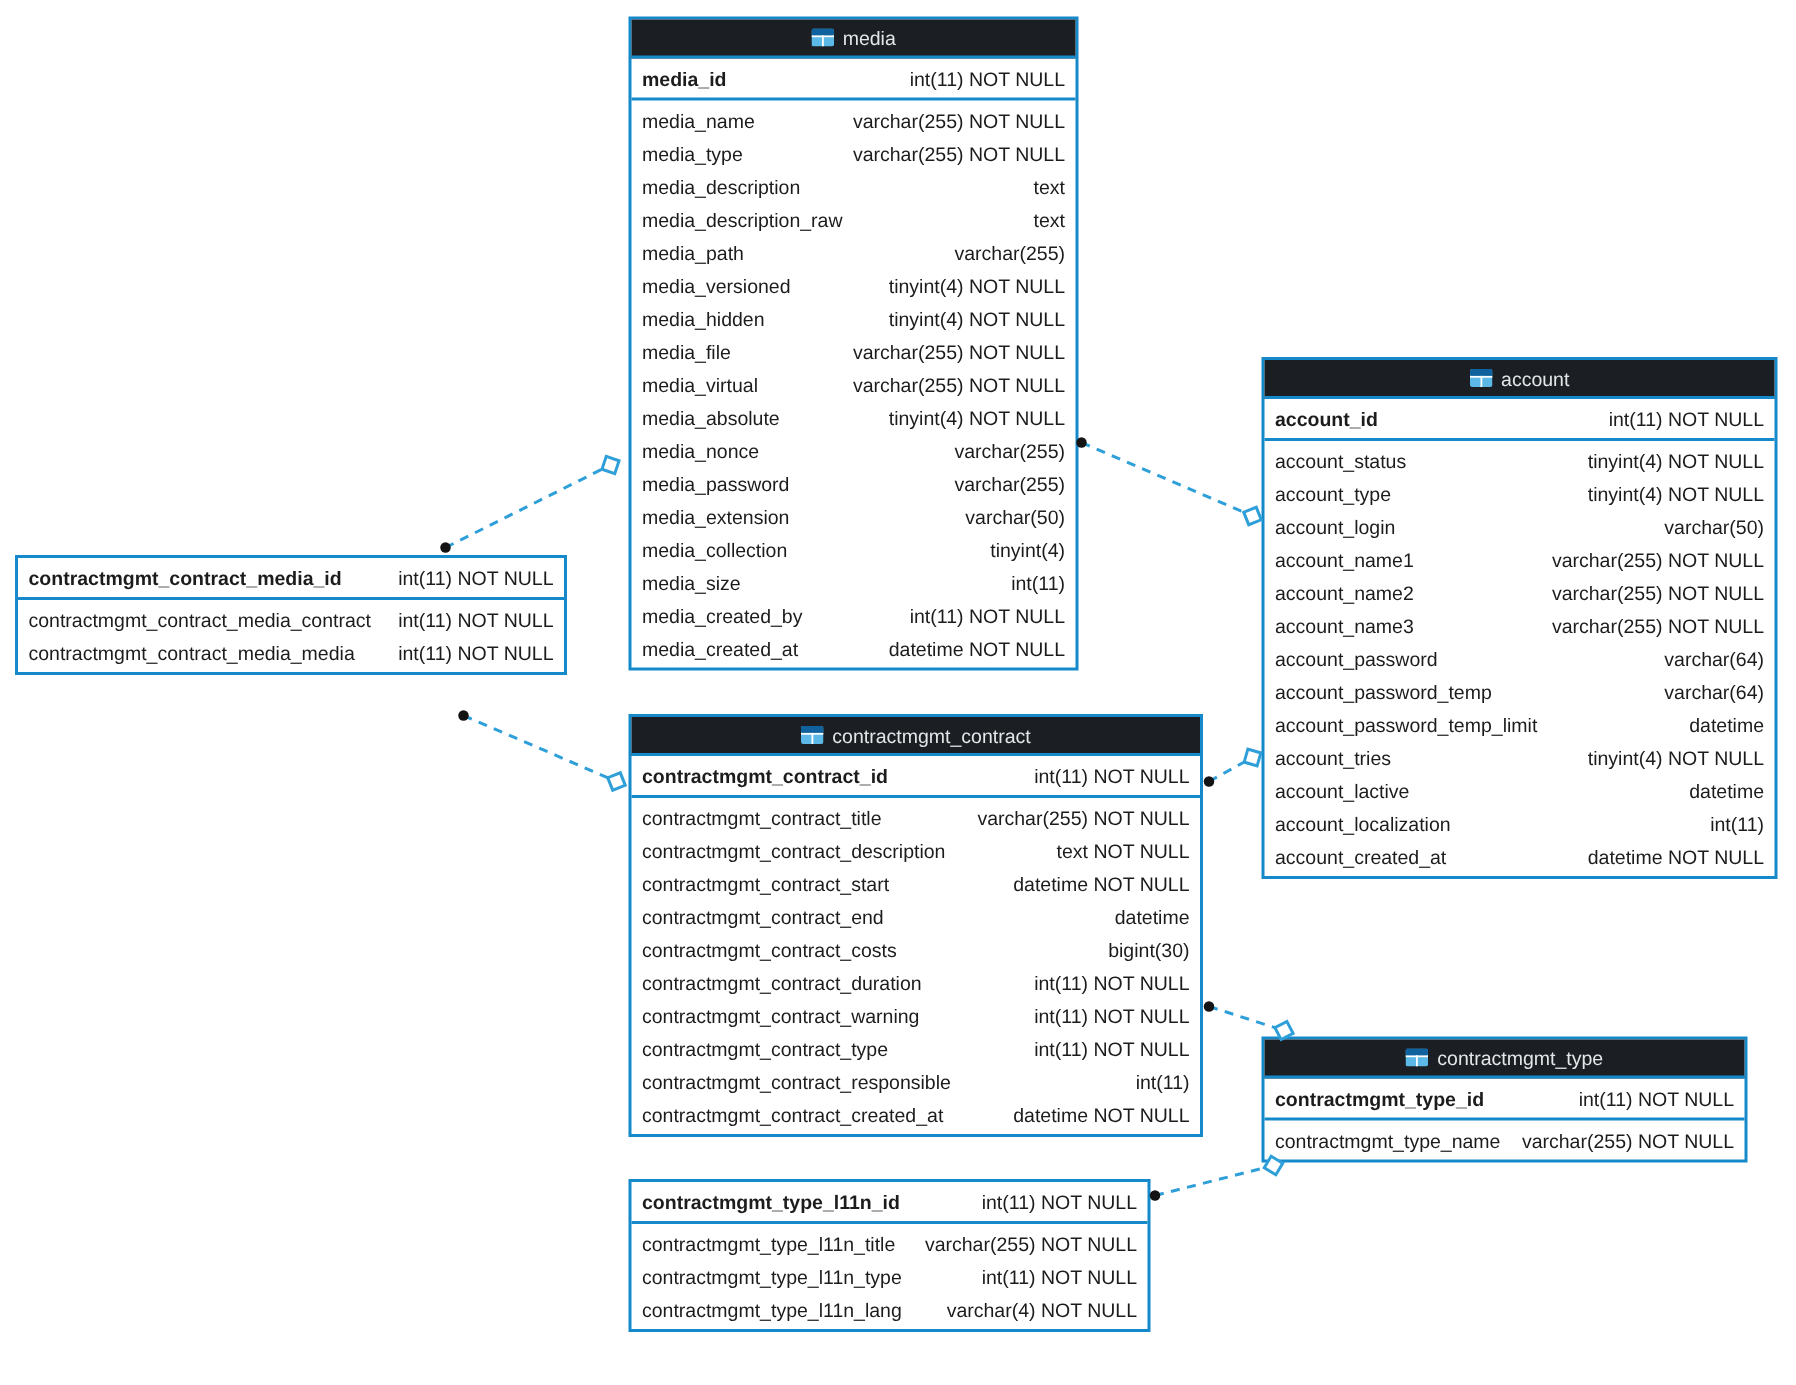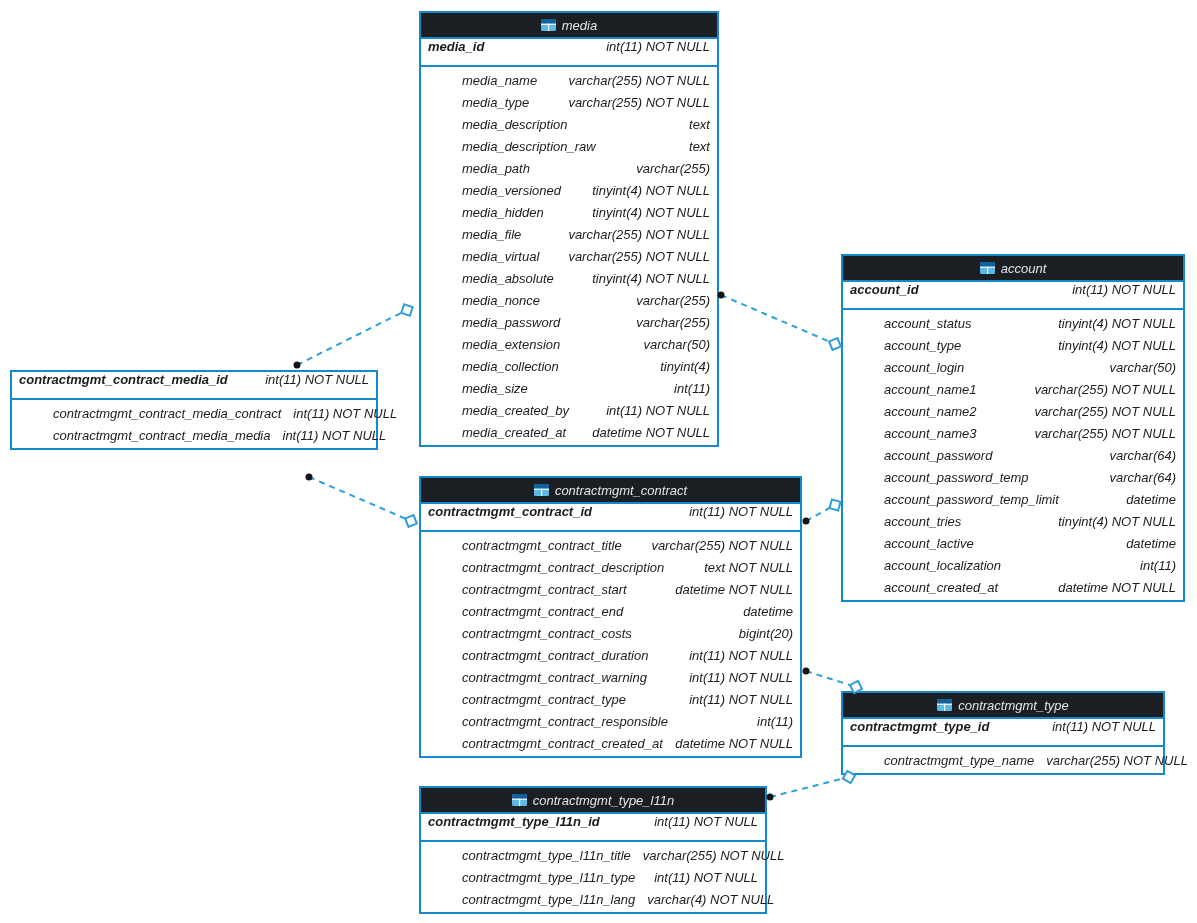--- a/index.html
+++ b/index.html
@@ -5,7 +5,7 @@
   html,body { margin:0; padding:0; background:#ffffff; }
   #canvas {
     position:relative; width:1197px; height:923px; background:#ffffff;
-    font-family:"Liberation Sans", sans-serif; overflow:hidden;font-style:italic;
+    font-family:"Liberation Sans", sans-serif; overflow:hidden;
   }
   .tbl {
     position:absolute; box-sizing:border-box; background:#ffffff;

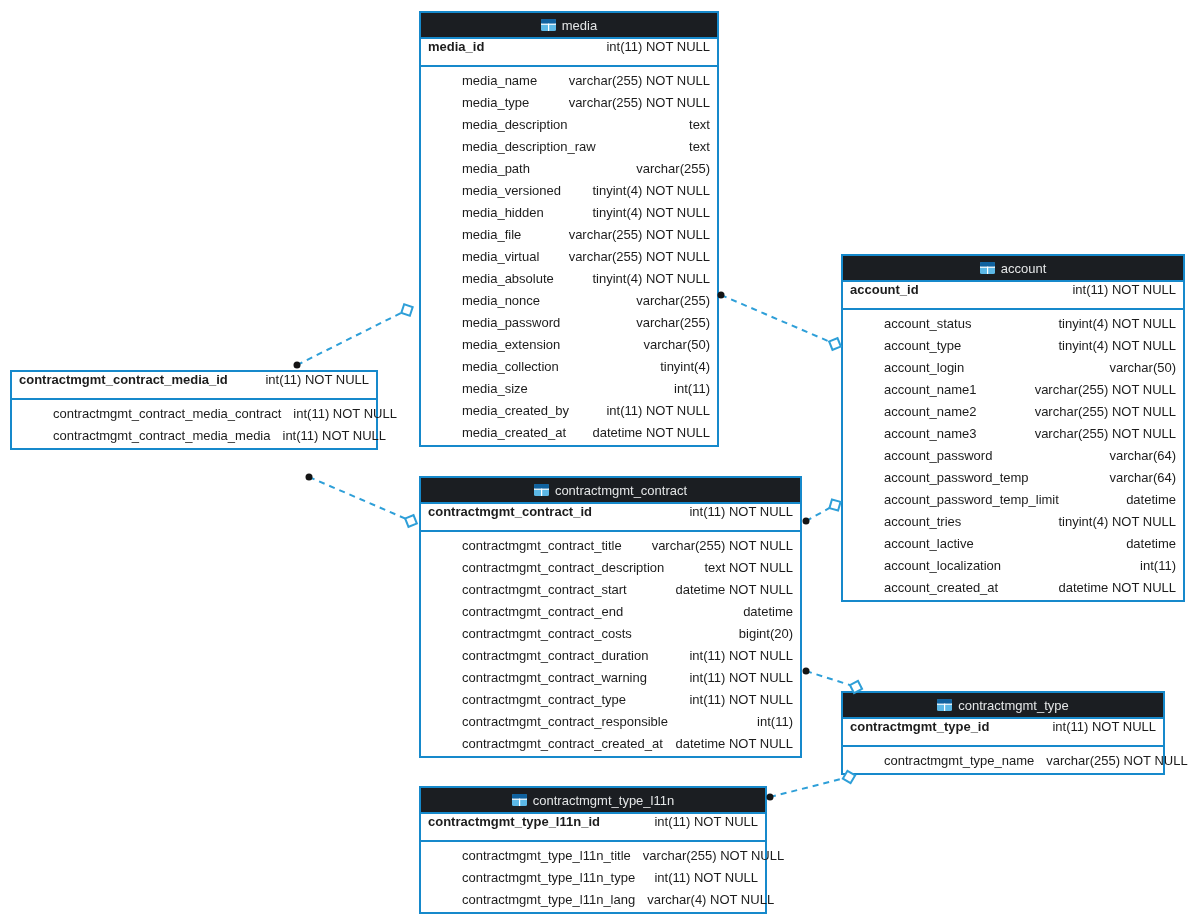--- a/index.html
+++ b/index.html
@@ -18,7 +18,7 @@
   }
   .tico { display:inline-flex; line-height:0; }
   .pk-row {
-    height:26px; display:flex; align-items:flex-start; justify-content:space-between;
+    height:26px; display:flex; align-items:center; justify-content:space-between;
     padding:0 7px; border-bottom:2px solid #1689cb; white-space:nowrap; gap:12px;
   }
   .pk-row .fname { font-weight:bold; }

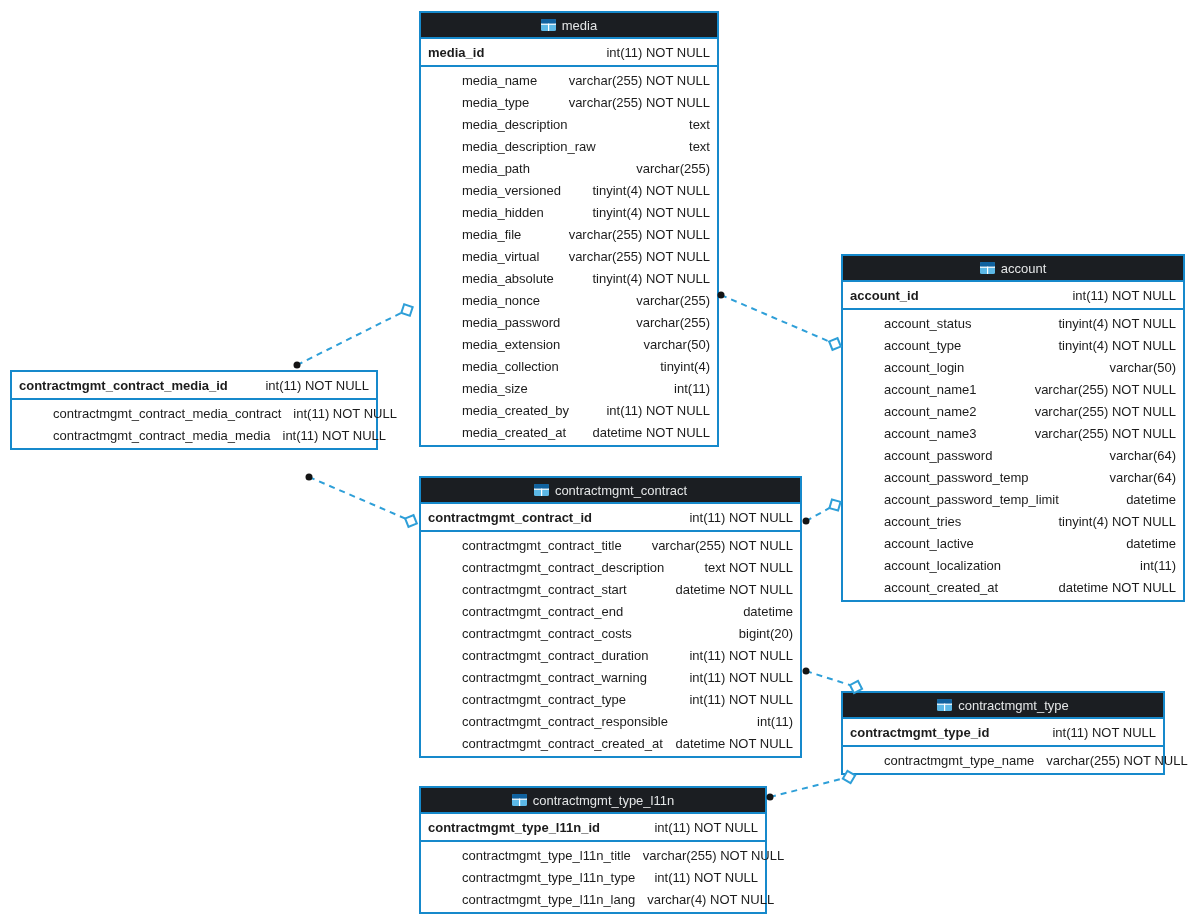--- a/index.html
+++ b/index.html
@@ -25,7 +25,7 @@
   .rows { padding:2px 0; }
   .row {
     height:22px; display:flex; align-items:center; justify-content:space-between;
-    padding:0 7px; white-space:nowrap; gap:12px;margin-left:34px;
+    padding:0 7px; white-space:nowrap; gap:12px;
   }
   .fname { text-align:left; }
   .ftype { text-align:right; }

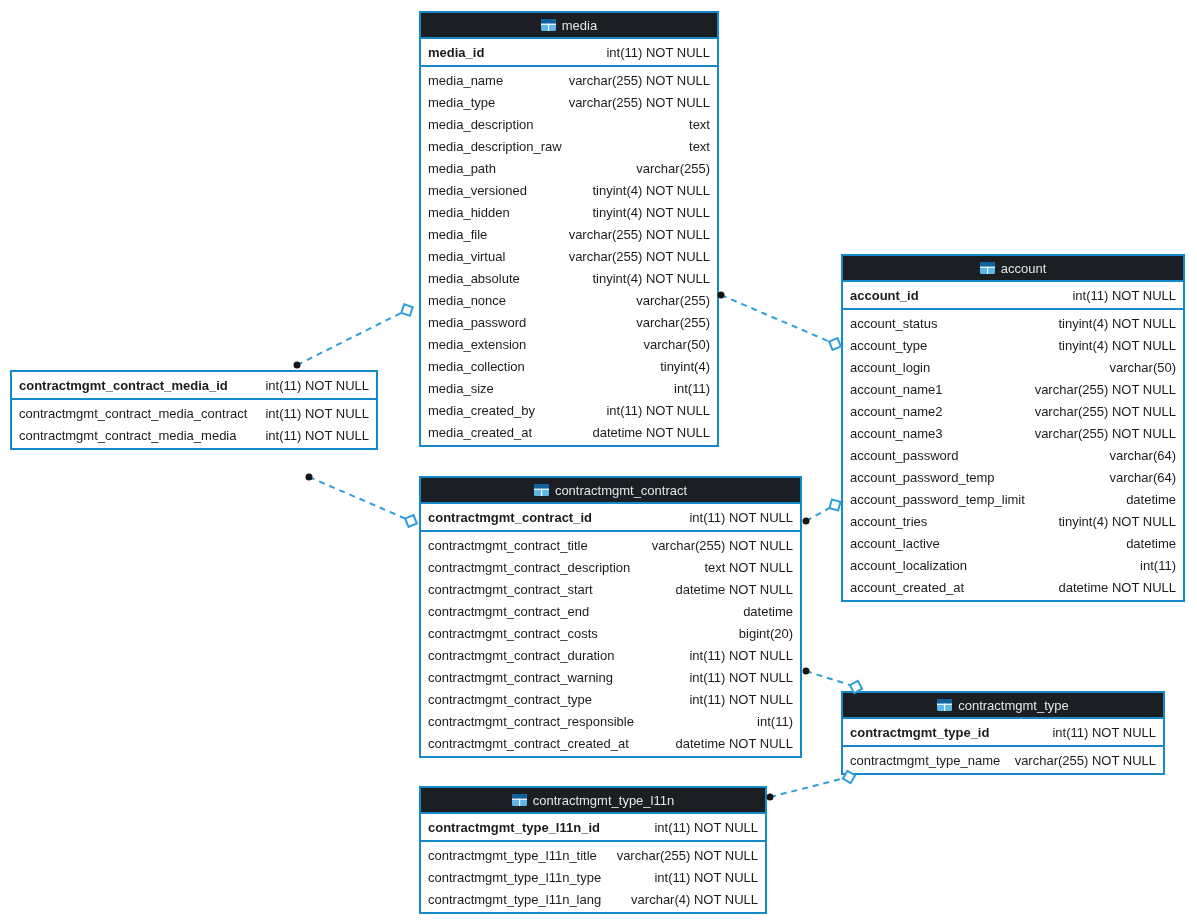--- a/index.html
+++ b/index.html
@@ -148,7 +148,7 @@
       </div>
   </section>
 
-  <section class="tbl" style="left:841px; top:254px; width:344px;">
+  <section class="tbl" style="left:841px; top:238px; width:344px;">
     <header class="tbl-h">
       <span class="tico">
         <svg width="15" height="12" viewBox="0 0 15 12">

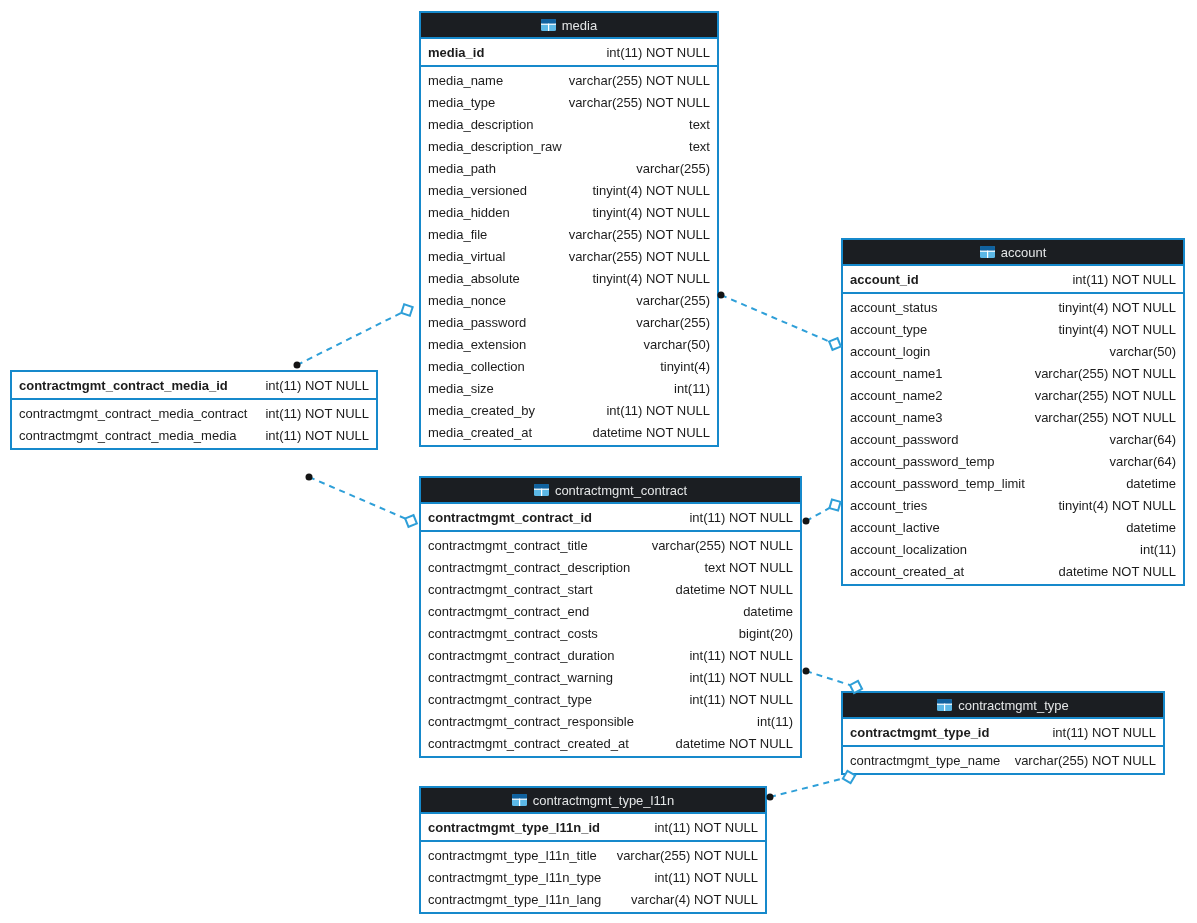--- a/index.html
+++ b/index.html
@@ -272,7 +272,7 @@
         </div>
         <div class="row">
           <span class="fname">contractmgmt_contract_costs</span>
-          <span class="ftype">bigint(20)</span>
+          <span class="ftype">bigint(30)</span>
         </div>
         <div class="row">
           <span class="fname">contractmgmt_contract_duration</span>

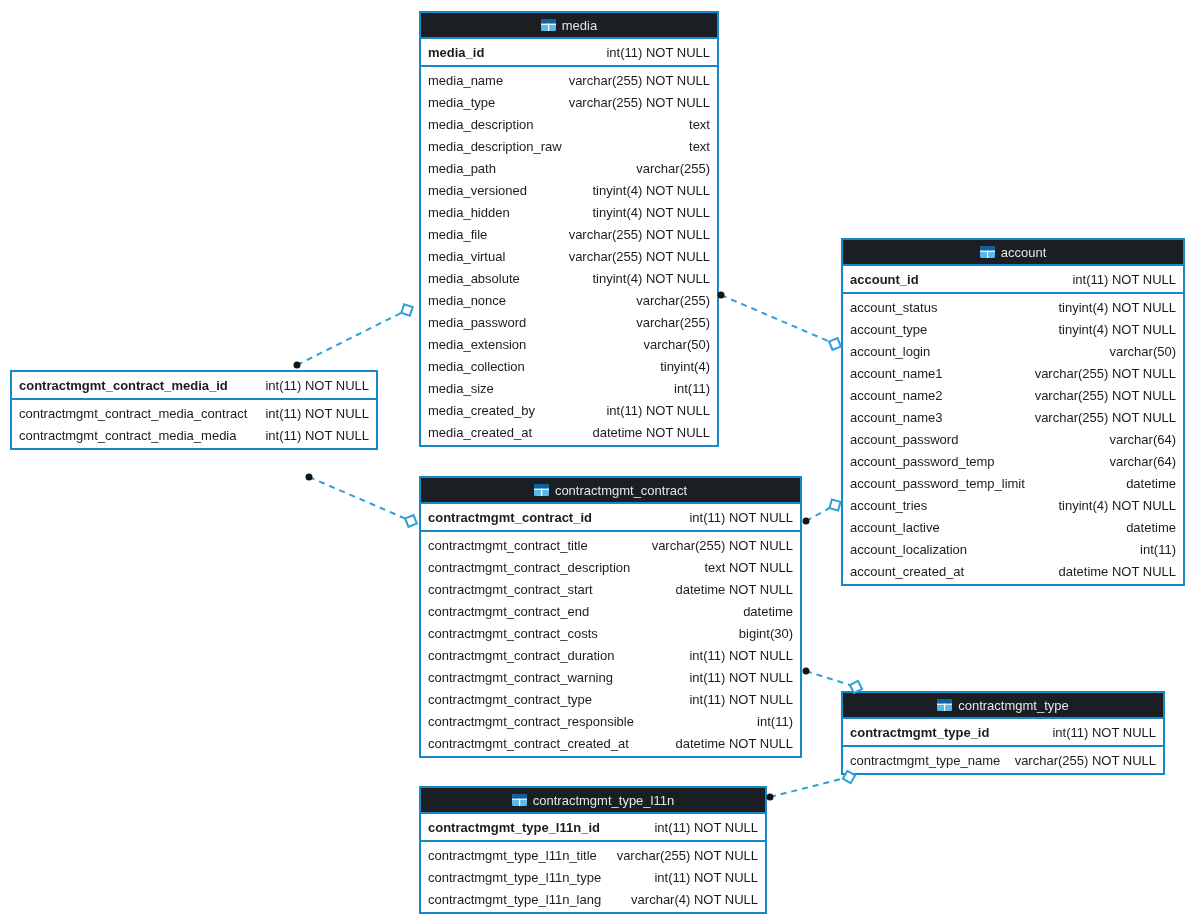--- a/index.html
+++ b/index.html
@@ -322,17 +322,6 @@
   </section>
 
   <section class="tbl" style="left:419px; top:786px; width:348px;">
-    <header class="tbl-h">
-      <span class="tico">
-        <svg width="15" height="12" viewBox="0 0 15 12">
-            <rect x="0" y="0" width="15" height="12" rx="1.5" fill="#5cb8e6"></rect>
-            <rect x="0" y="0" width="15" height="5" rx="1.5" fill="#10629f"></rect>
-            <rect x="0" y="4.6" width="15" height="1.2" fill="#ffffff"></rect>
-            <rect x="7" y="4.6" width="1.2" height="7.4" fill="#ffffff"></rect>
-          </svg>
-      </span>
-      <span>contractmgmt_type_l11n</span>
-    </header>
     <div class="pk-row">
       <span class="fname">contractmgmt_type_l11n_id</span>
       <span class="ftype">int(11) NOT NULL</span>

